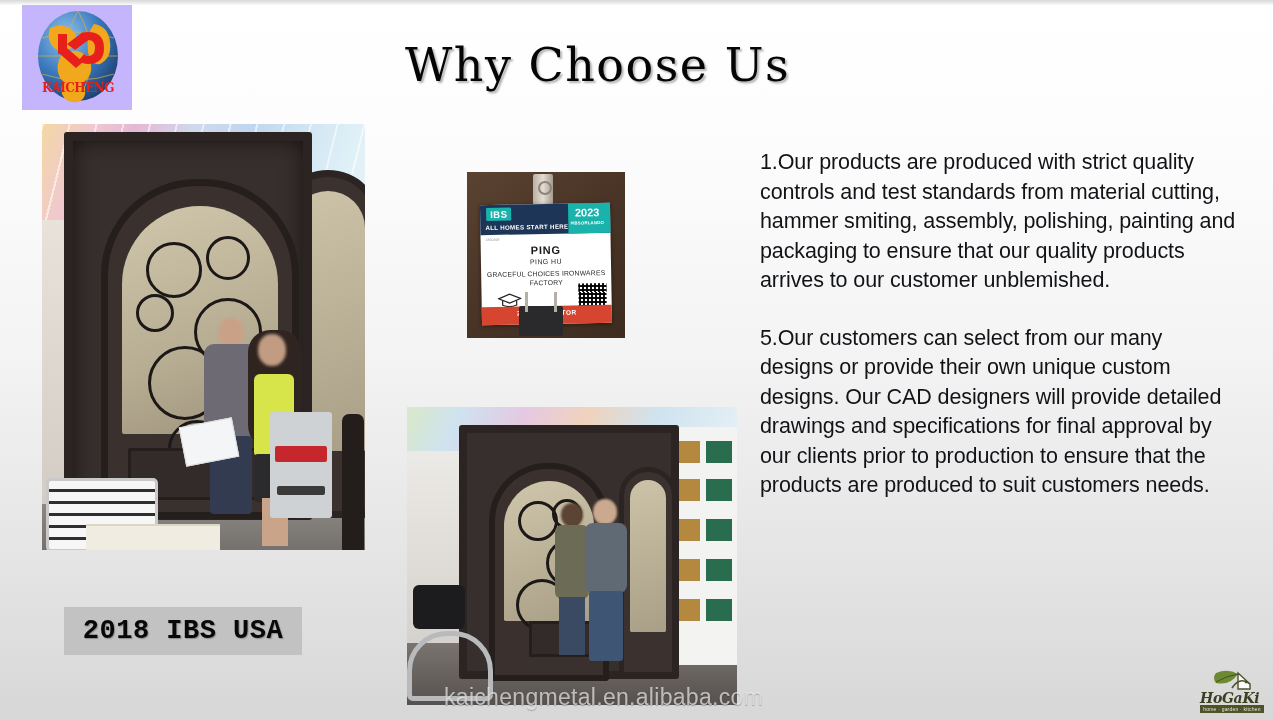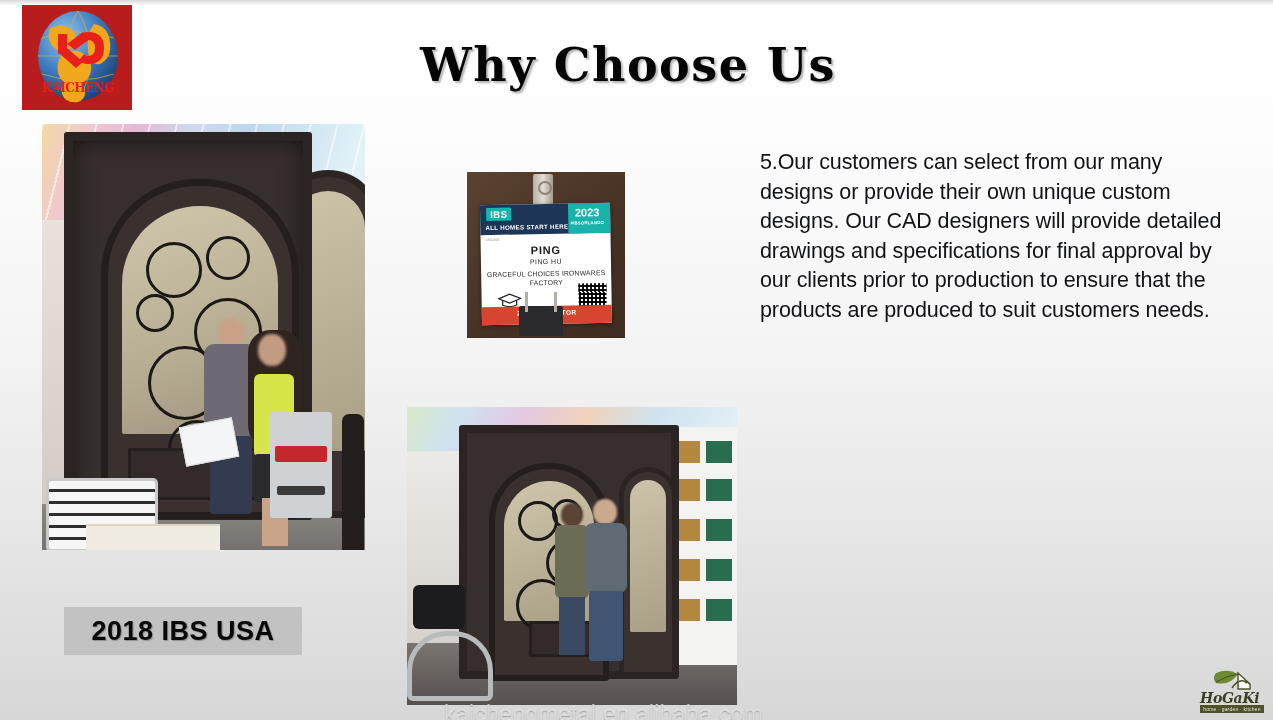--- a/index.html
+++ b/index.html
@@ -19,7 +19,7 @@
   }
 
   
-  .logo-box { position:absolute; left:22px; top:5px; width:110px; height:105px; background:#b91c1c; }
+  .logo-box { position:absolute; left:22px; top:5px; width:110px; height:105px; background:#c4b5fd; }
   .globe { position:absolute; left:10px; top:3px; width:92px; height:96px; }
   .globe svg { display:block; }
 

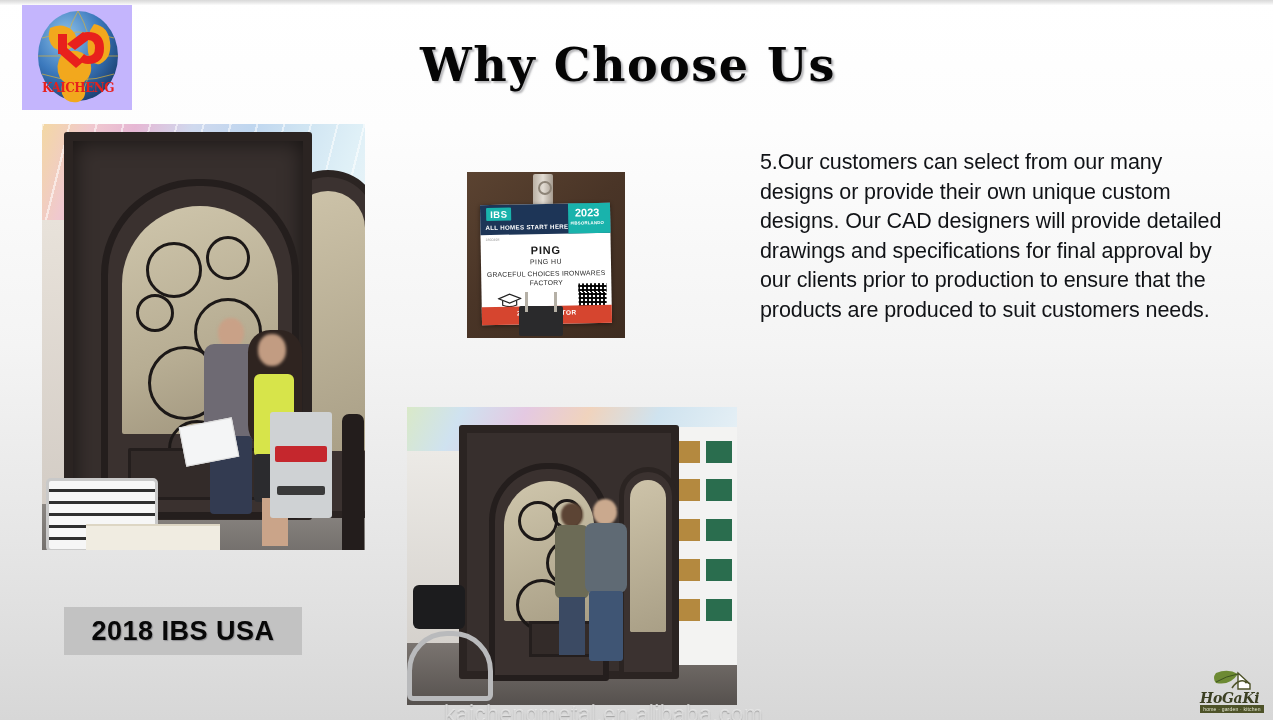--- a/index.html
+++ b/index.html
@@ -25,9 +25,9 @@
 
   
   .title {
-    position:absolute; left:420px; top:38px; width:470px;
+    position:absolute; left:405px; top:38px; width:470px;
     font-family:"DejaVu Serif","Liberation Serif", serif;
-    font-weight:bold; font-size:46px; letter-spacing:1.5px; color:#050505;
+    font-weight:normal; font-size:46px; letter-spacing:1.5px; color:#050505;
     text-shadow:2px 2px 2px rgba(120,120,125,.55);
     white-space:nowrap;
   }

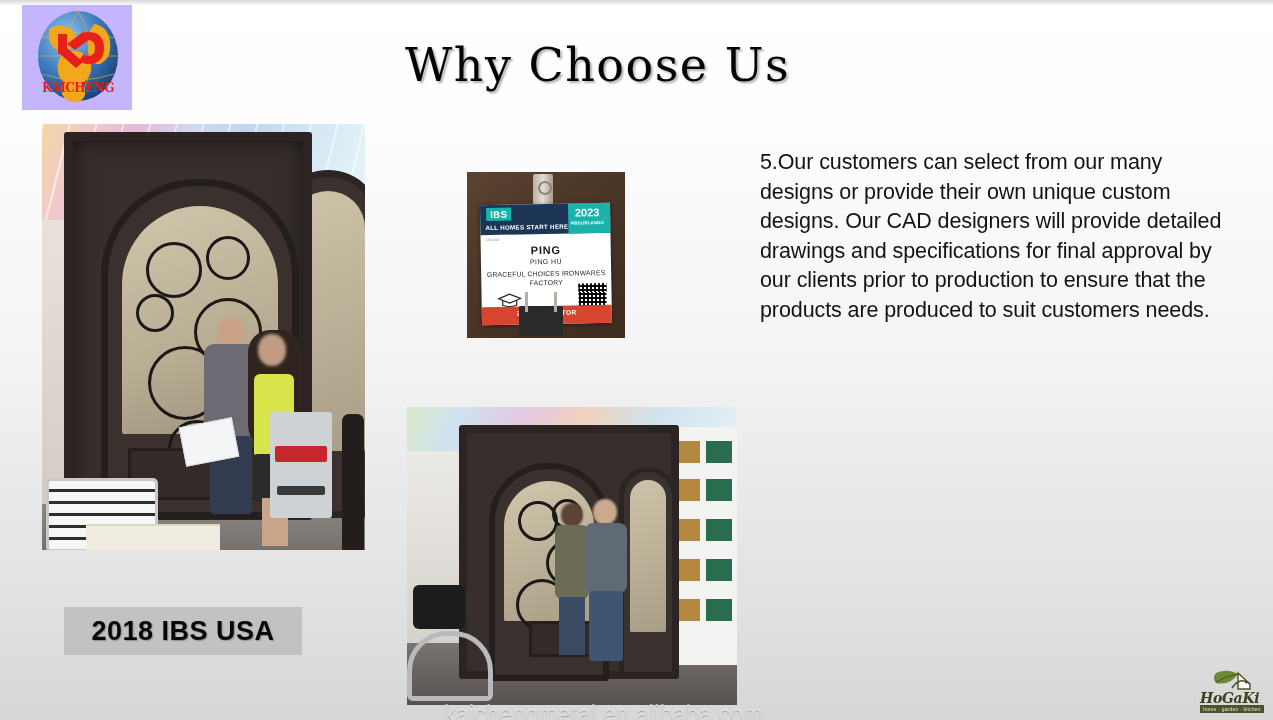--- a/index.html
+++ b/index.html
@@ -331,6 +331,7 @@
   </div>
 
   <div class="text-col">
+    <p class="para">1.Our products are produced with strict quality controls and test standards from material cutting, hammer smiting, assembly, polishing, painting and packaging to ensure that our quality products arrives to our customer unblemished.</p>
     <p class="para">5.Our customers can select from our many designs or provide their own unique custom designs. Our CAD designers will provide detailed drawings and specifications for final approval by our clients prior to production to ensure that the products are produced to suit customers needs.</p>
   </div>
 

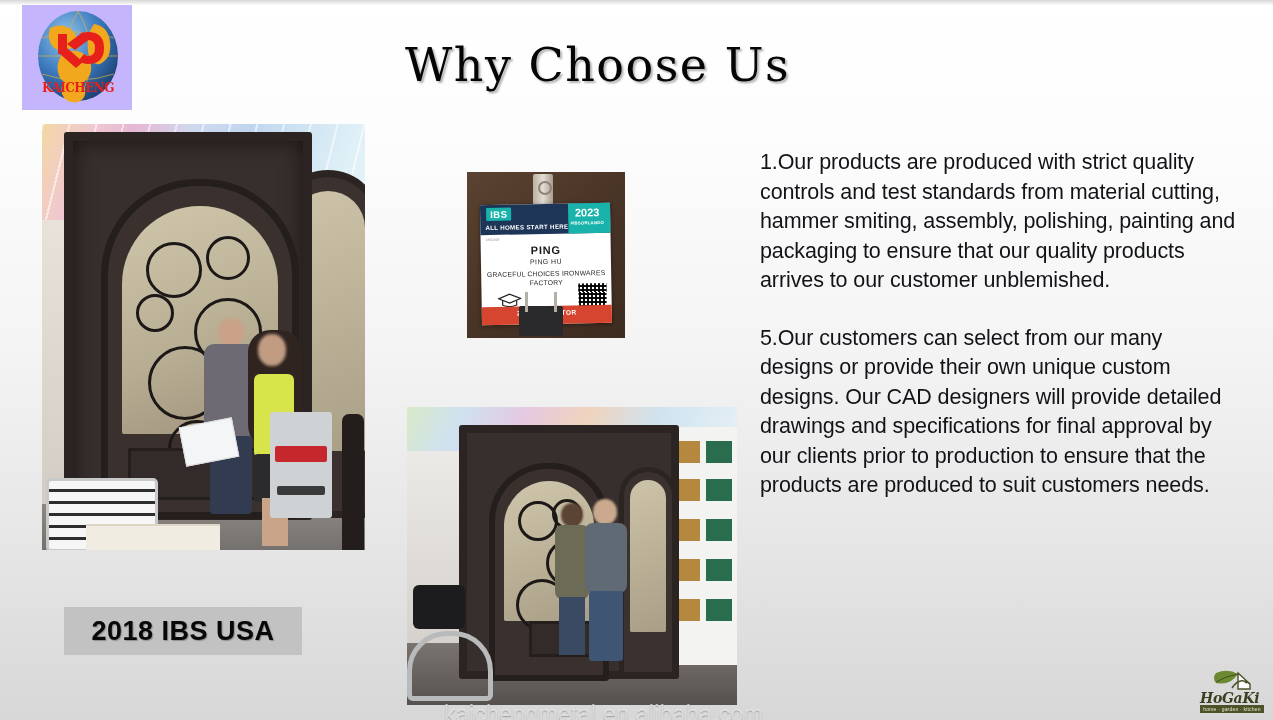--- a/index.html
+++ b/index.html
@@ -142,7 +142,7 @@
   
   .ibs-label { position:absolute; left:64px; top:607px; width:238px; height:48px; background:#c2c2c2;
      display:flex; align-items:center; justify-content:center; }
-  .ibs-label span { font-family:Liberation Sans, sans-serif; font-weight:bold; font-size:27px; color:#080808;
+  .ibs-label span { font-family:Liberation Mono, monospace; font-weight:bold; font-size:27px; color:#080808;
      letter-spacing:.5px; text-shadow:1px 1px 1px rgba(90,90,95,.5); }
 
   

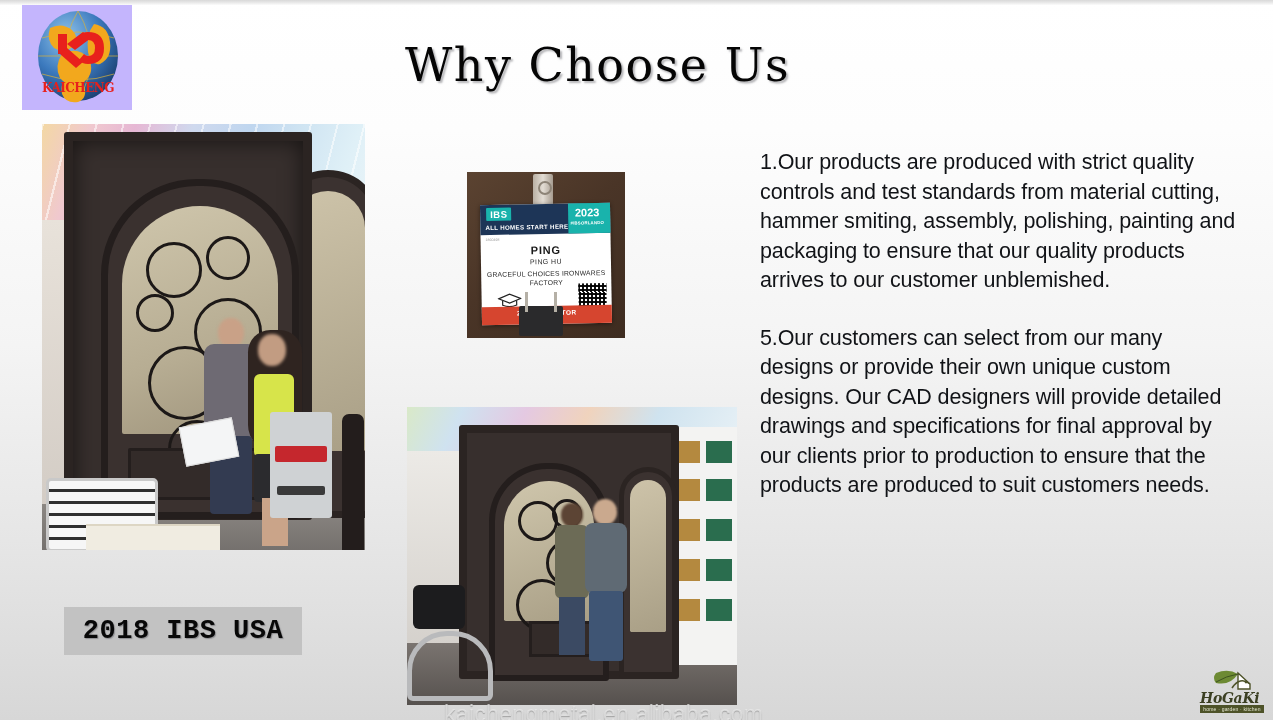--- a/index.html
+++ b/index.html
@@ -324,7 +324,7 @@
     <div class="pb-chair"></div>
   </div>
 
-  <div class="watermark" style="left:444px; top:684px;margin-top:17px;">kaichengmetal.en.alibaba.com</div>
+  <div class="watermark" style="left:444px; top:684px;">kaichengmetal.en.alibaba.com</div>
 
   <div class="ibs-label">
     <span>2018 IBS USA</span>

